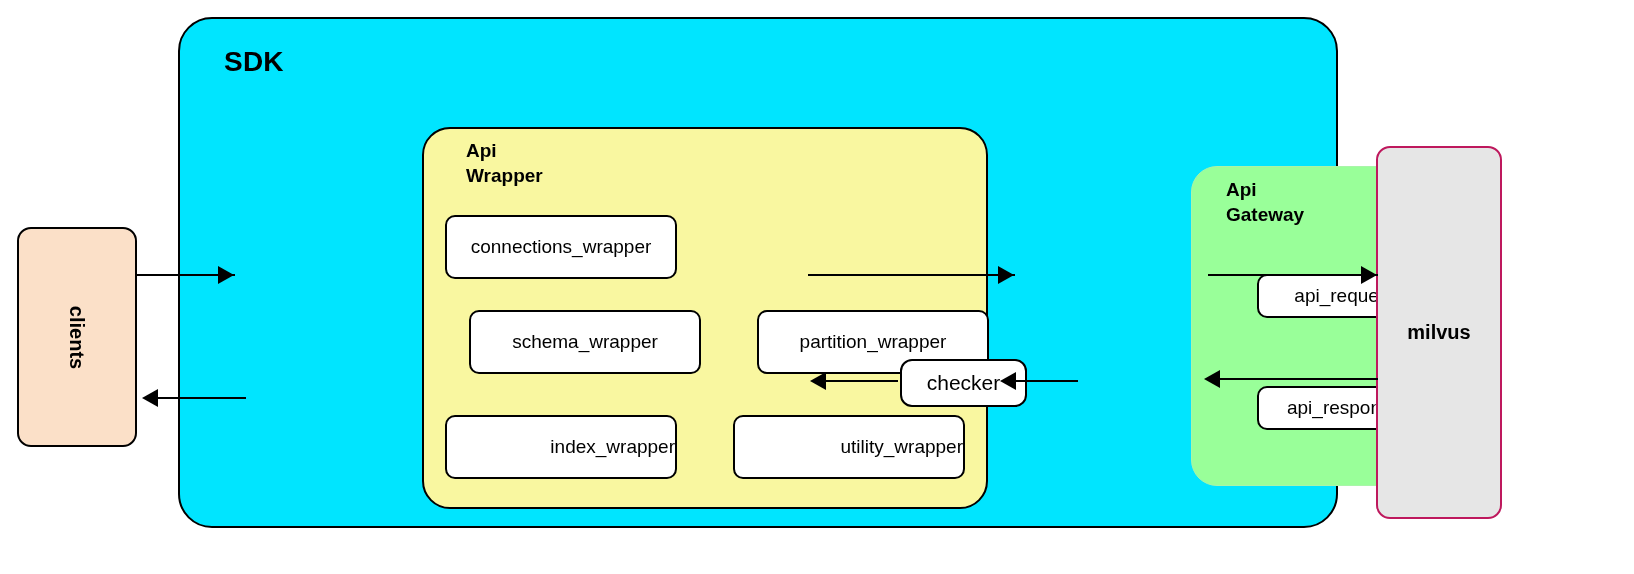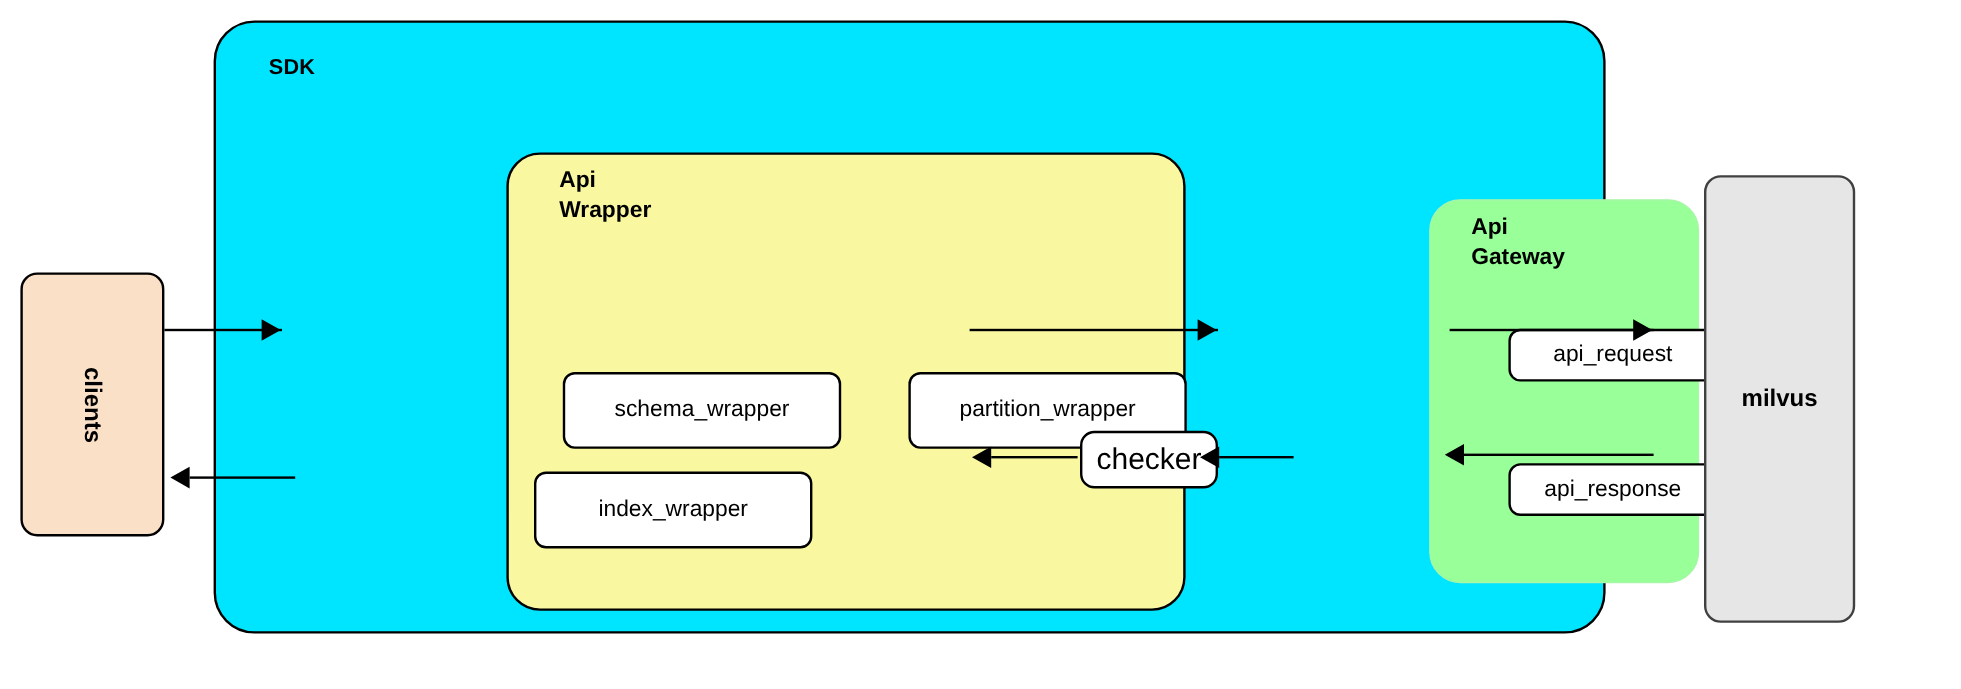--- a/index.html
+++ b/index.html
@@ -42,7 +42,7 @@
     position: absolute;
     left: 44px;
     top: 27px;
-    font-size: 18px;
+    font-size: 28px;
     font-weight: bold;
     letter-spacing: .2px;
   }

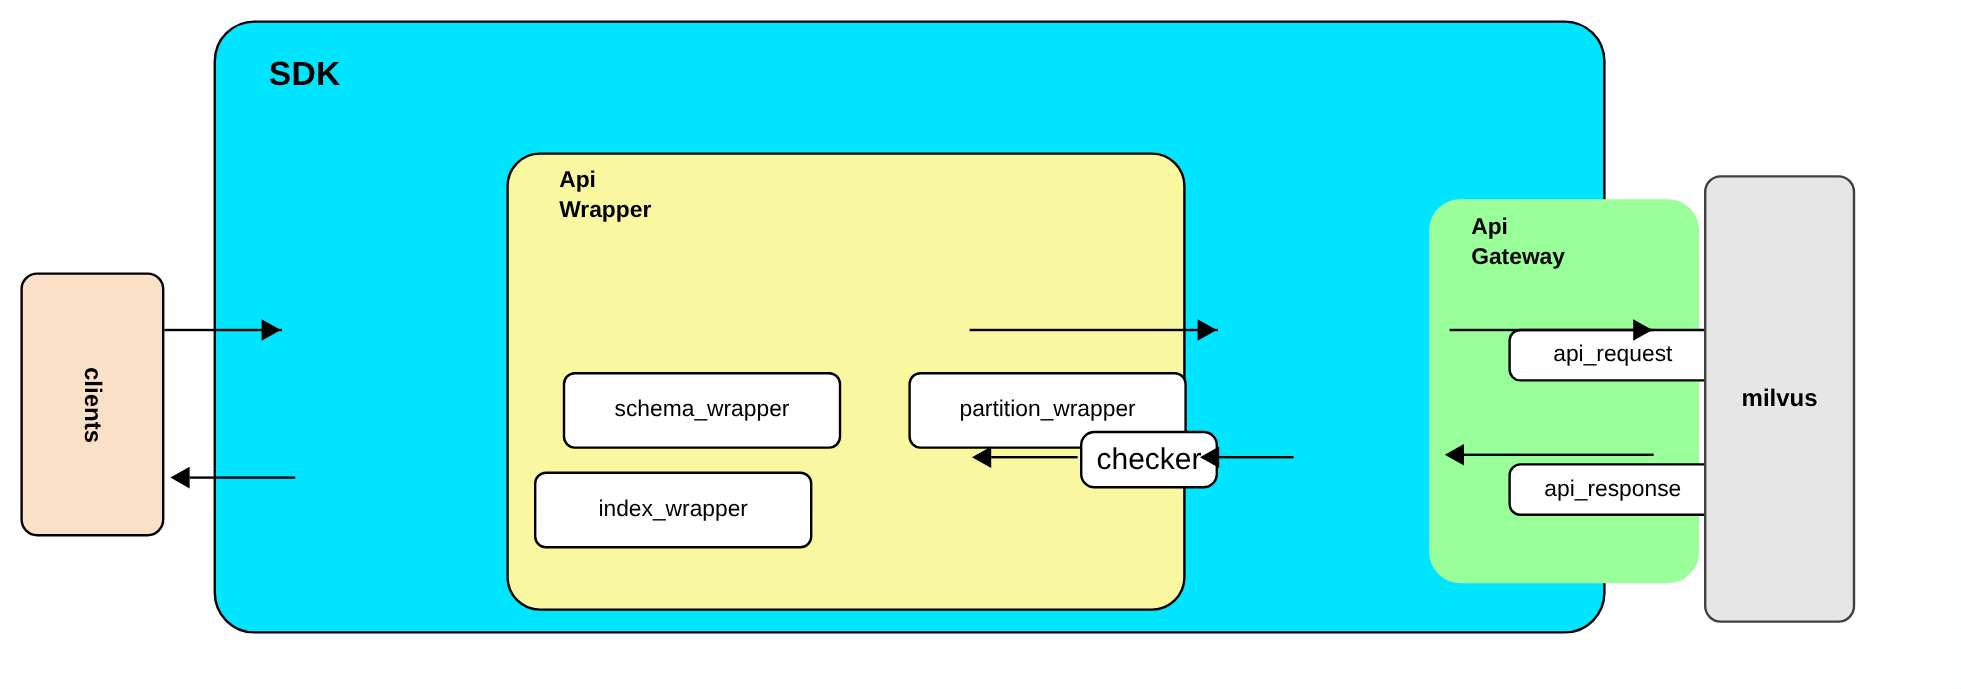--- a/index.html
+++ b/index.html
@@ -184,6 +184,9 @@
       <div id="api-wrapper-label">Api
 Wrapper</div>
 
+      <div class="node leafbox wbox wcol-l wrow-1">
+        <span>connections_wrapper</span>
+      </div>
       <div class="node leafbox wbox wcol-l wrow-2">
         <span>schema_wrapper</span>
       </div>

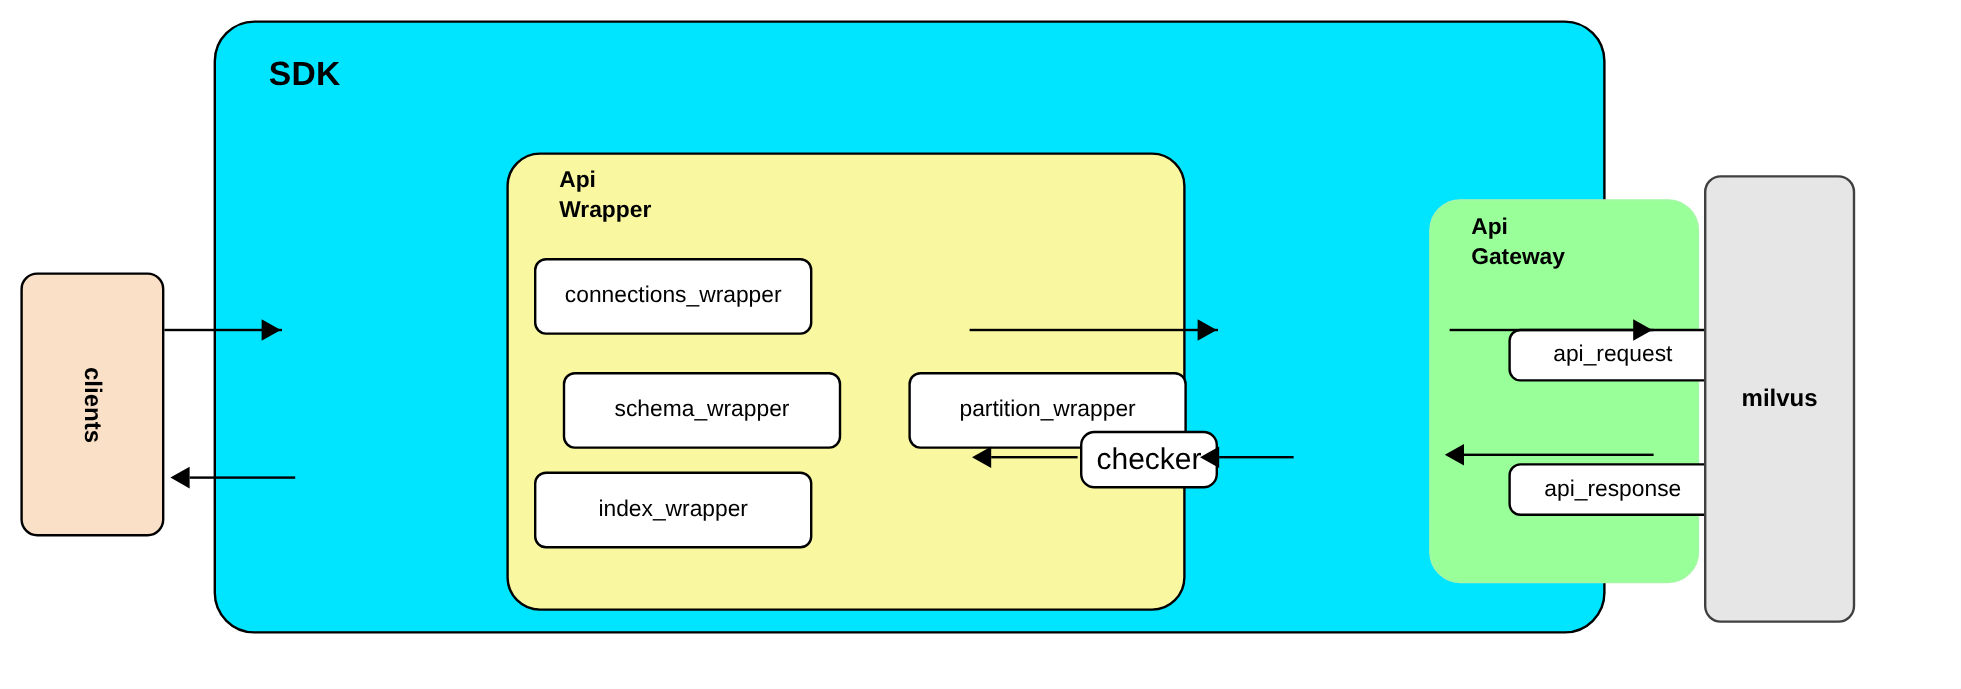--- a/index.html
+++ b/index.html
@@ -135,11 +135,10 @@
     width: 126px;
     height: 373px;
     background: #e6e6e6;
-    border: 2px solid #404040;
+    border: 2px solid #be185d;
     border-radius: 14px;
     font-size: 20px;
     font-weight: bold;
-    margin-left: 44px;
   }
   #checker-node {
     left: 898px;

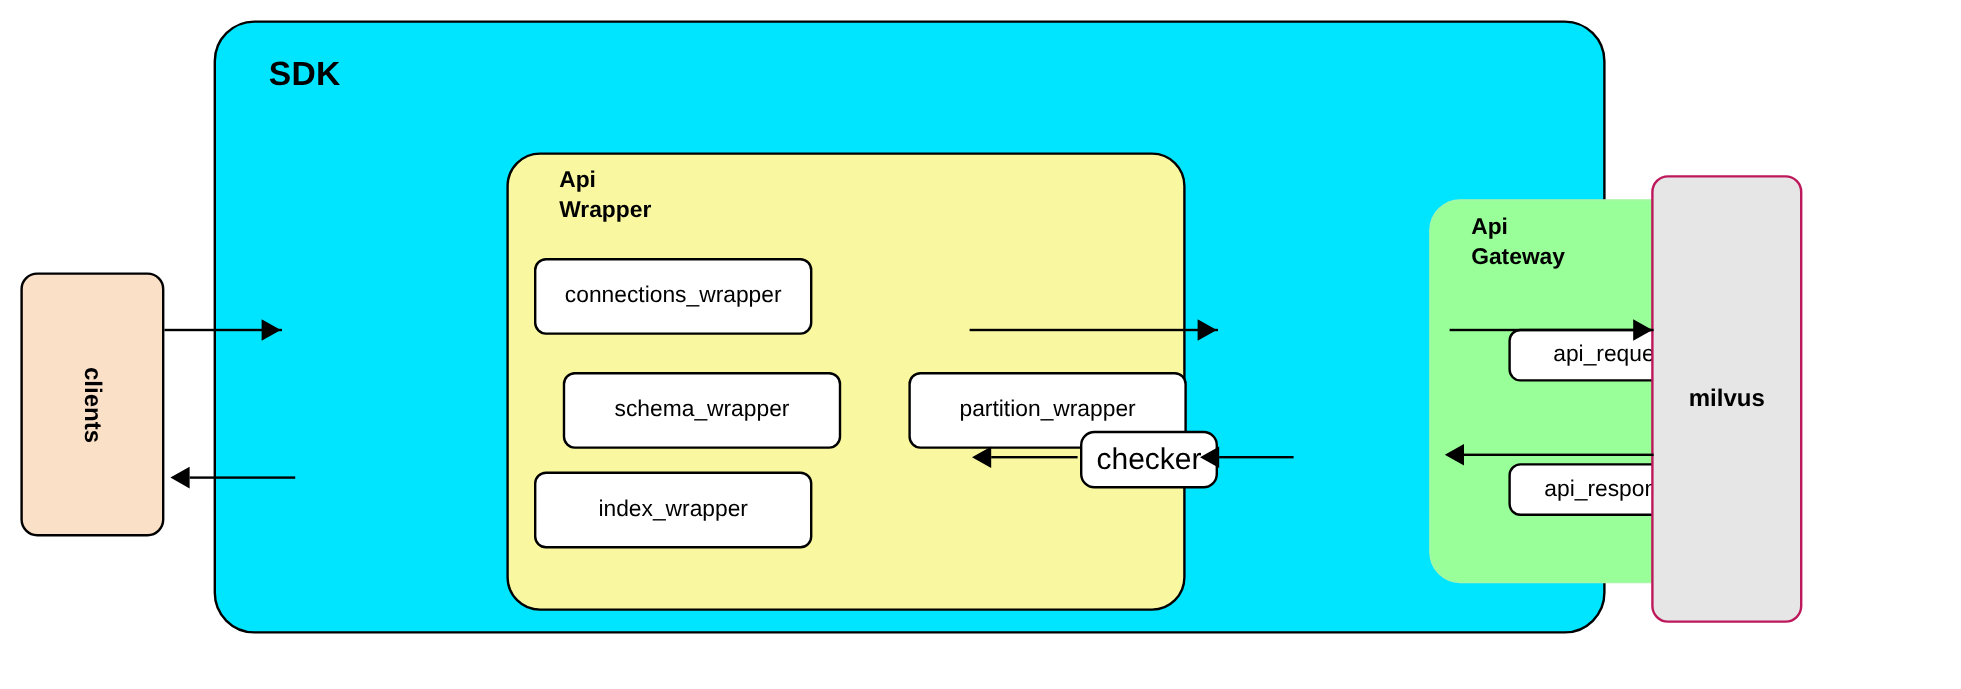--- a/index.html
+++ b/index.html
@@ -143,12 +143,12 @@
   #checker-node {
     left: 898px;
     top: 357px;
-    width: 115px;
+    width: 127px;
     height: 48px;
     background: #ffffff;
     border: 2px solid #000000;
     border-radius: 12px;
-    font-size: 25px;
+    font-size: 21px;
   }
 
   

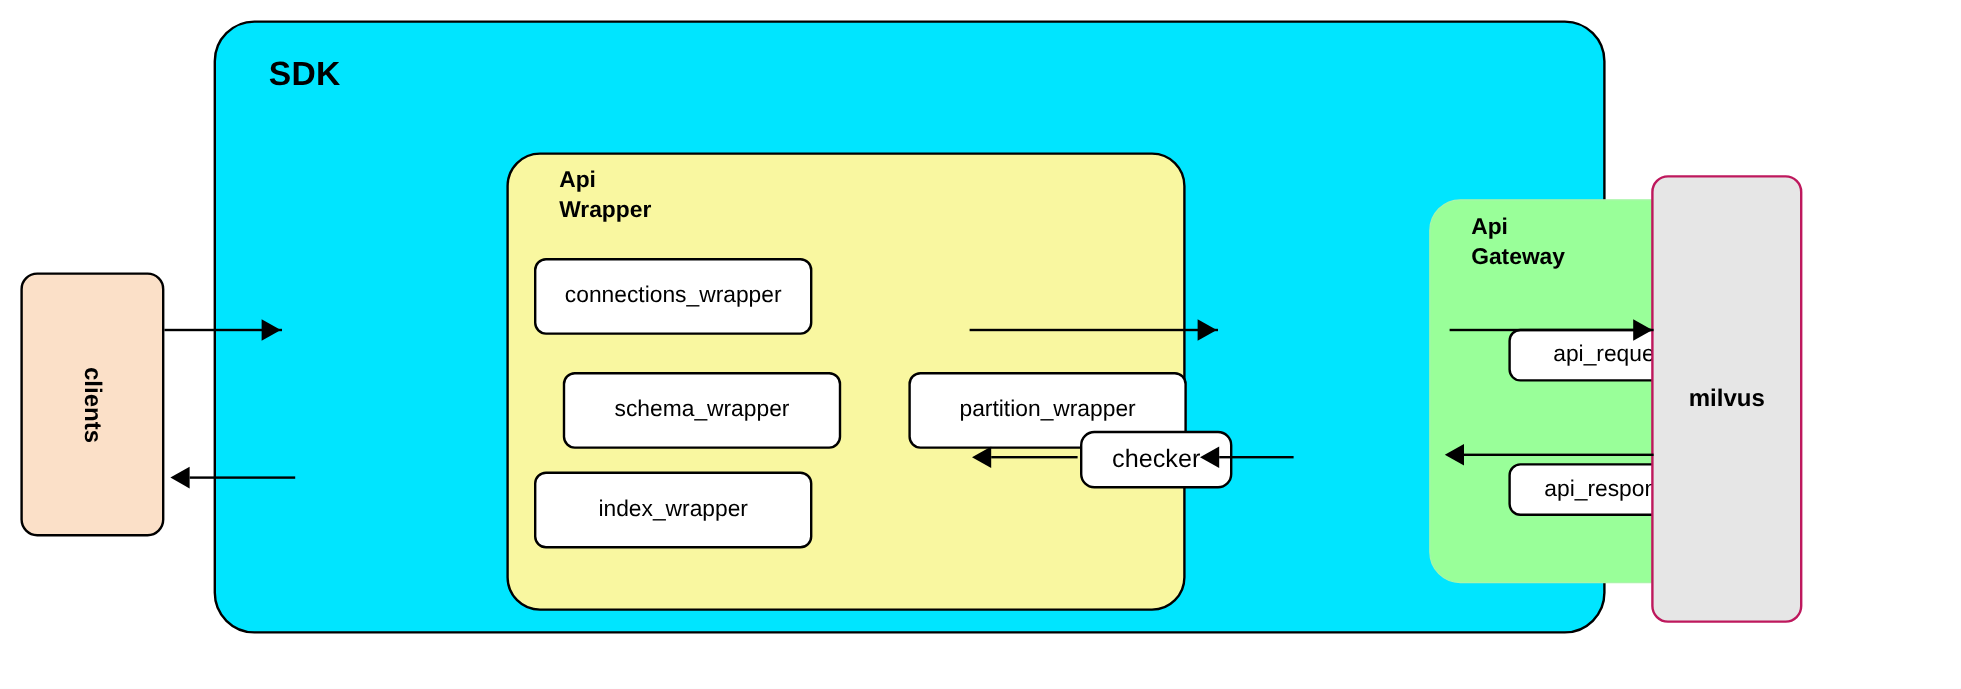--- a/index.html
+++ b/index.html
@@ -106,7 +106,7 @@
   .wcol-r { left: 309px; }
   .wrow-1 { top: 86px; }
   .wrow-2 { top: 181px; margin-left: 24px; }
-  .wrow-3 { top: 264px; }
+  .wrow-3 { top: 286px; justify-content: flex-end; }
 
   
   .gbox { position: absolute; left: 65px; width: 174px; height: 44px; }

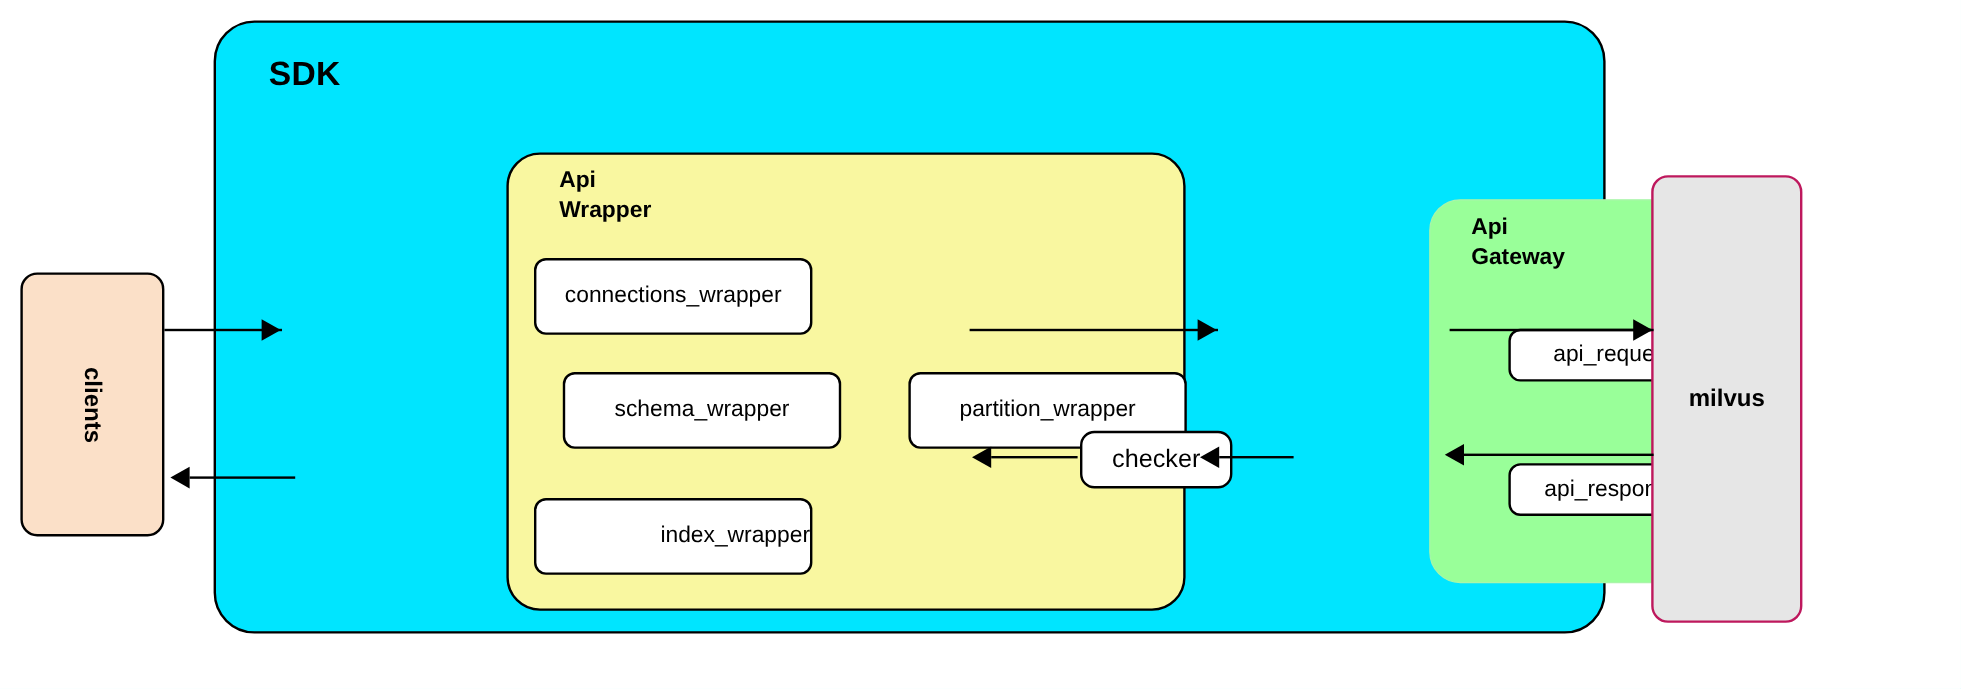--- a/index.html
+++ b/index.html
@@ -195,6 +195,9 @@
       <div class="node leafbox wbox wcol-l wrow-3">
         <span>index_wrapper</span>
       </div>
+      <div class="node leafbox wbox wcol-r wrow-3">
+        <span>utility_wrapper</span>
+      </div>
     </div>
 
     <div class="node" id="checker-node" style="left:720px; top:340px;">

